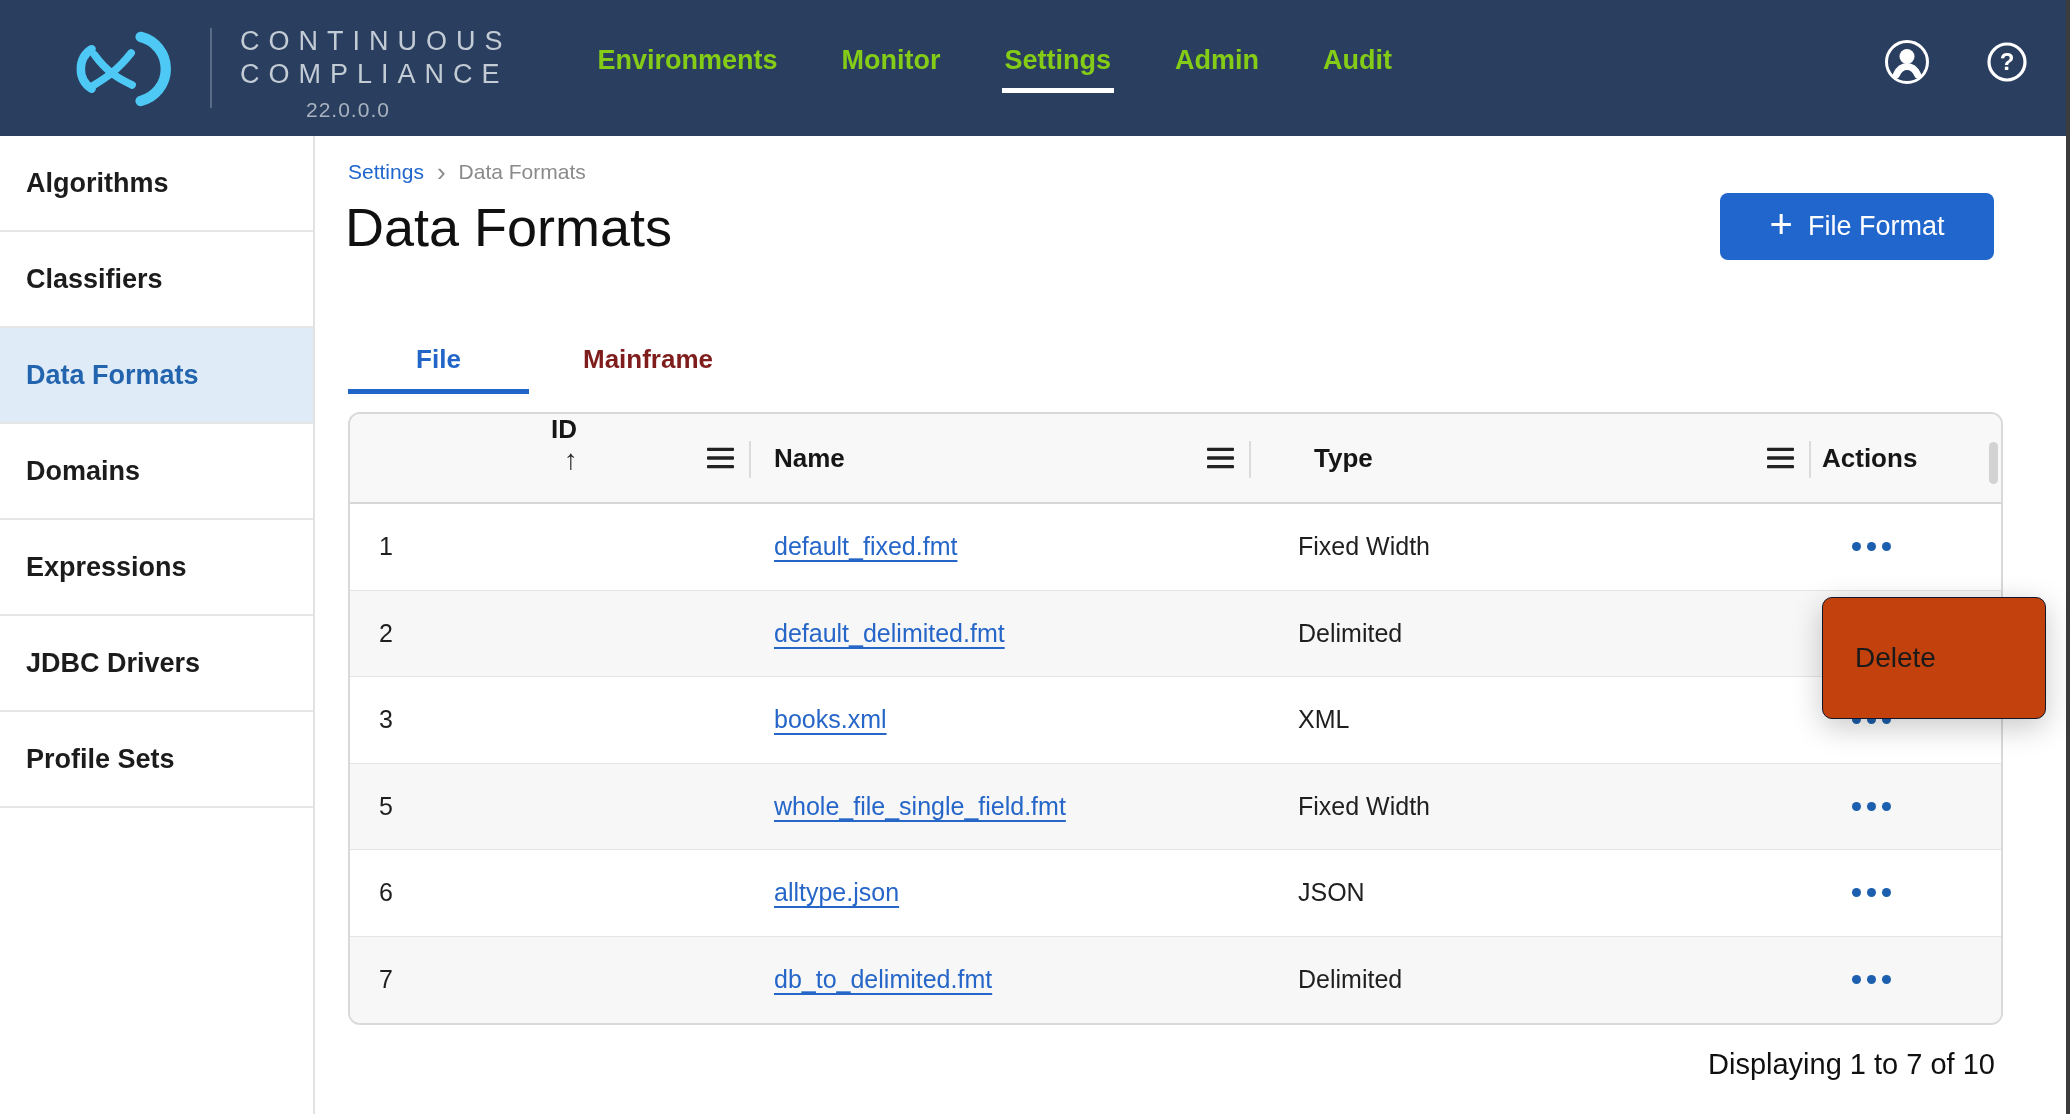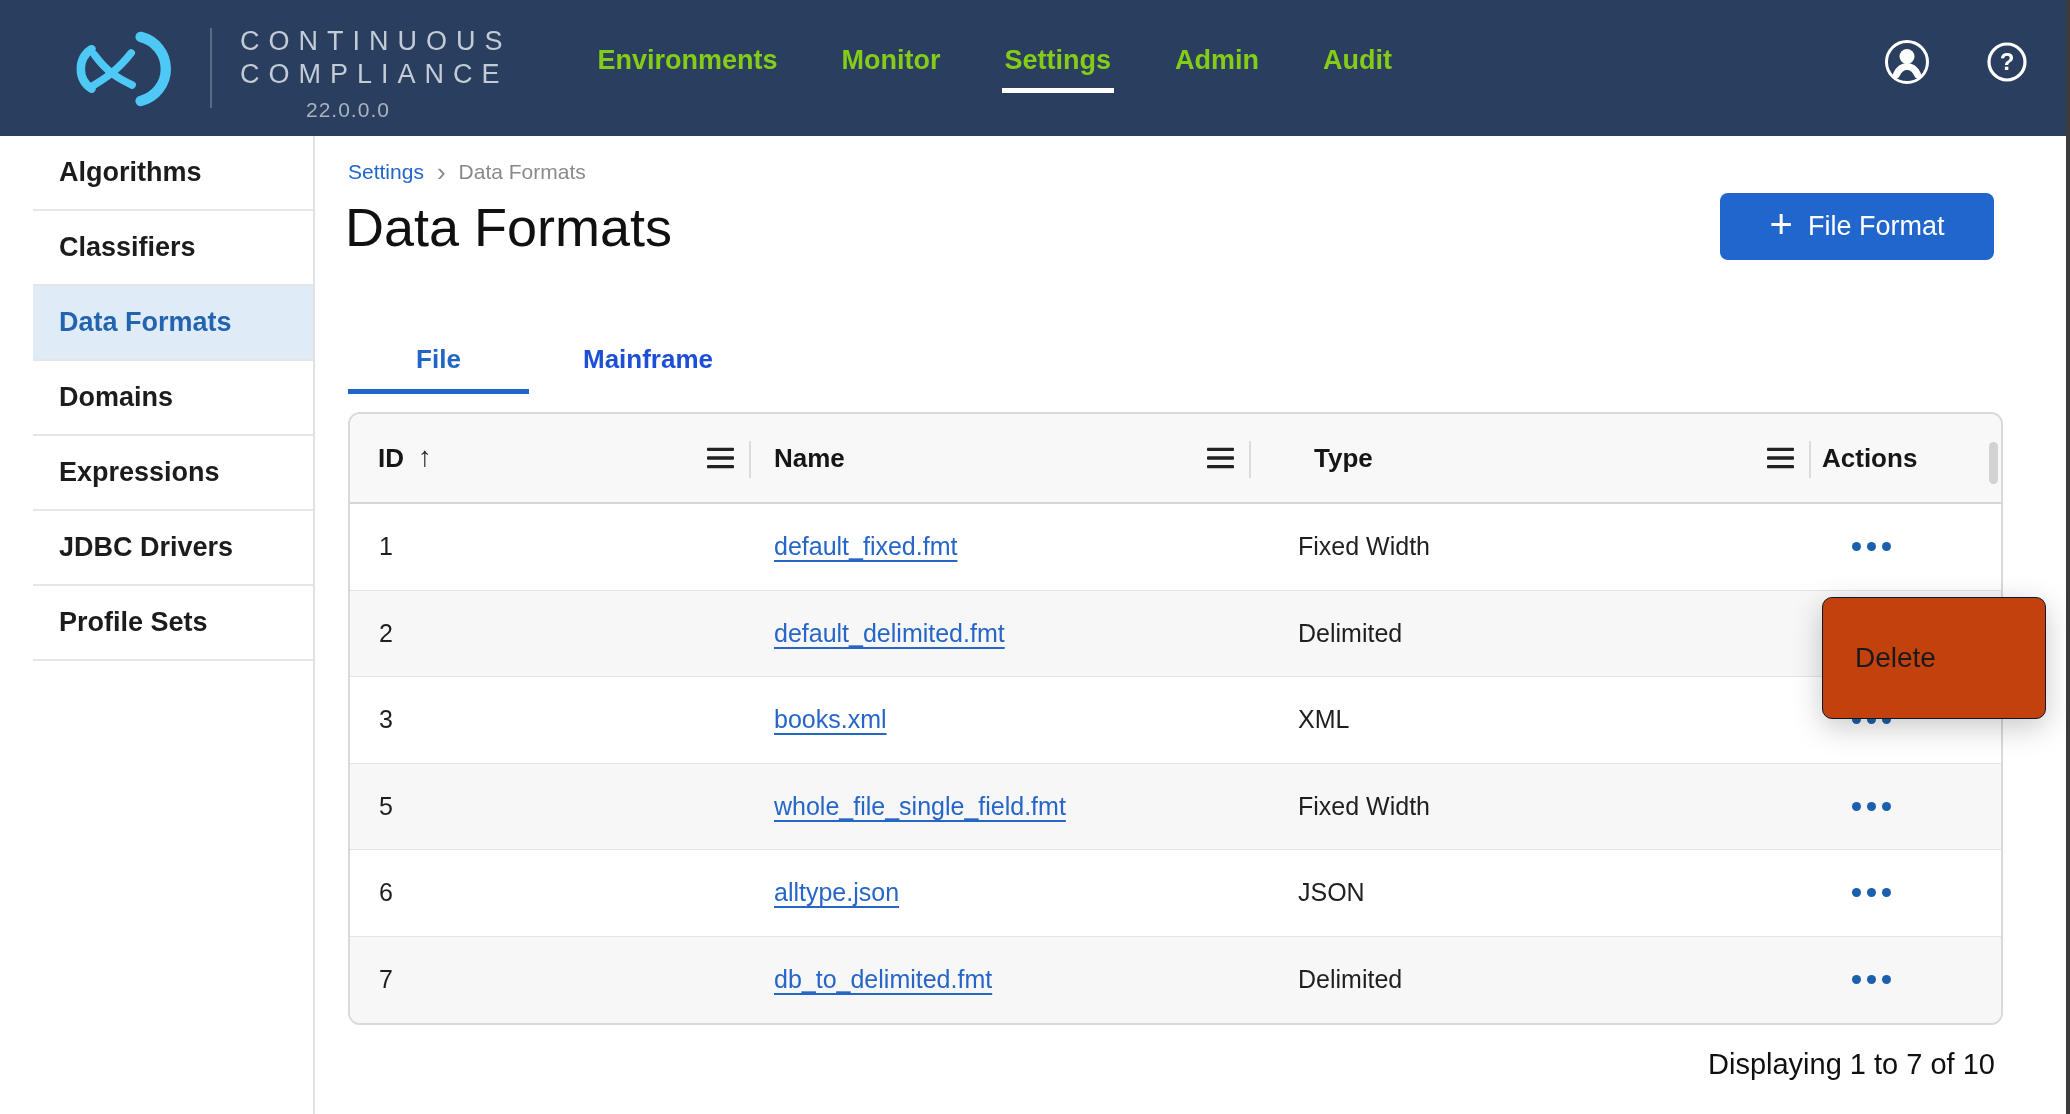--- a/index.html
+++ b/index.html
@@ -27,9 +27,9 @@
   
   .sidebar { position:absolute; top:136px; left:0; width:315px; height:978px;
              background:#fff; border-right:2px solid #E2E2E2; }
-  .side-item { height:75px; display:flex; align-items:center; padding-left:26px;
+  .side-item { height:96px; display:flex; align-items:center; padding-left:26px;
                font-size:27px; font-weight:700; color:#1C1C1C;
-               border-bottom:2px solid #E6E6E6; cursor:pointer;margin-left:33px; }
+               border-bottom:2px solid #E6E6E6; cursor:pointer; }
   .side-item.active { background:#DFEBF7; color:#2264AE; }
 
   

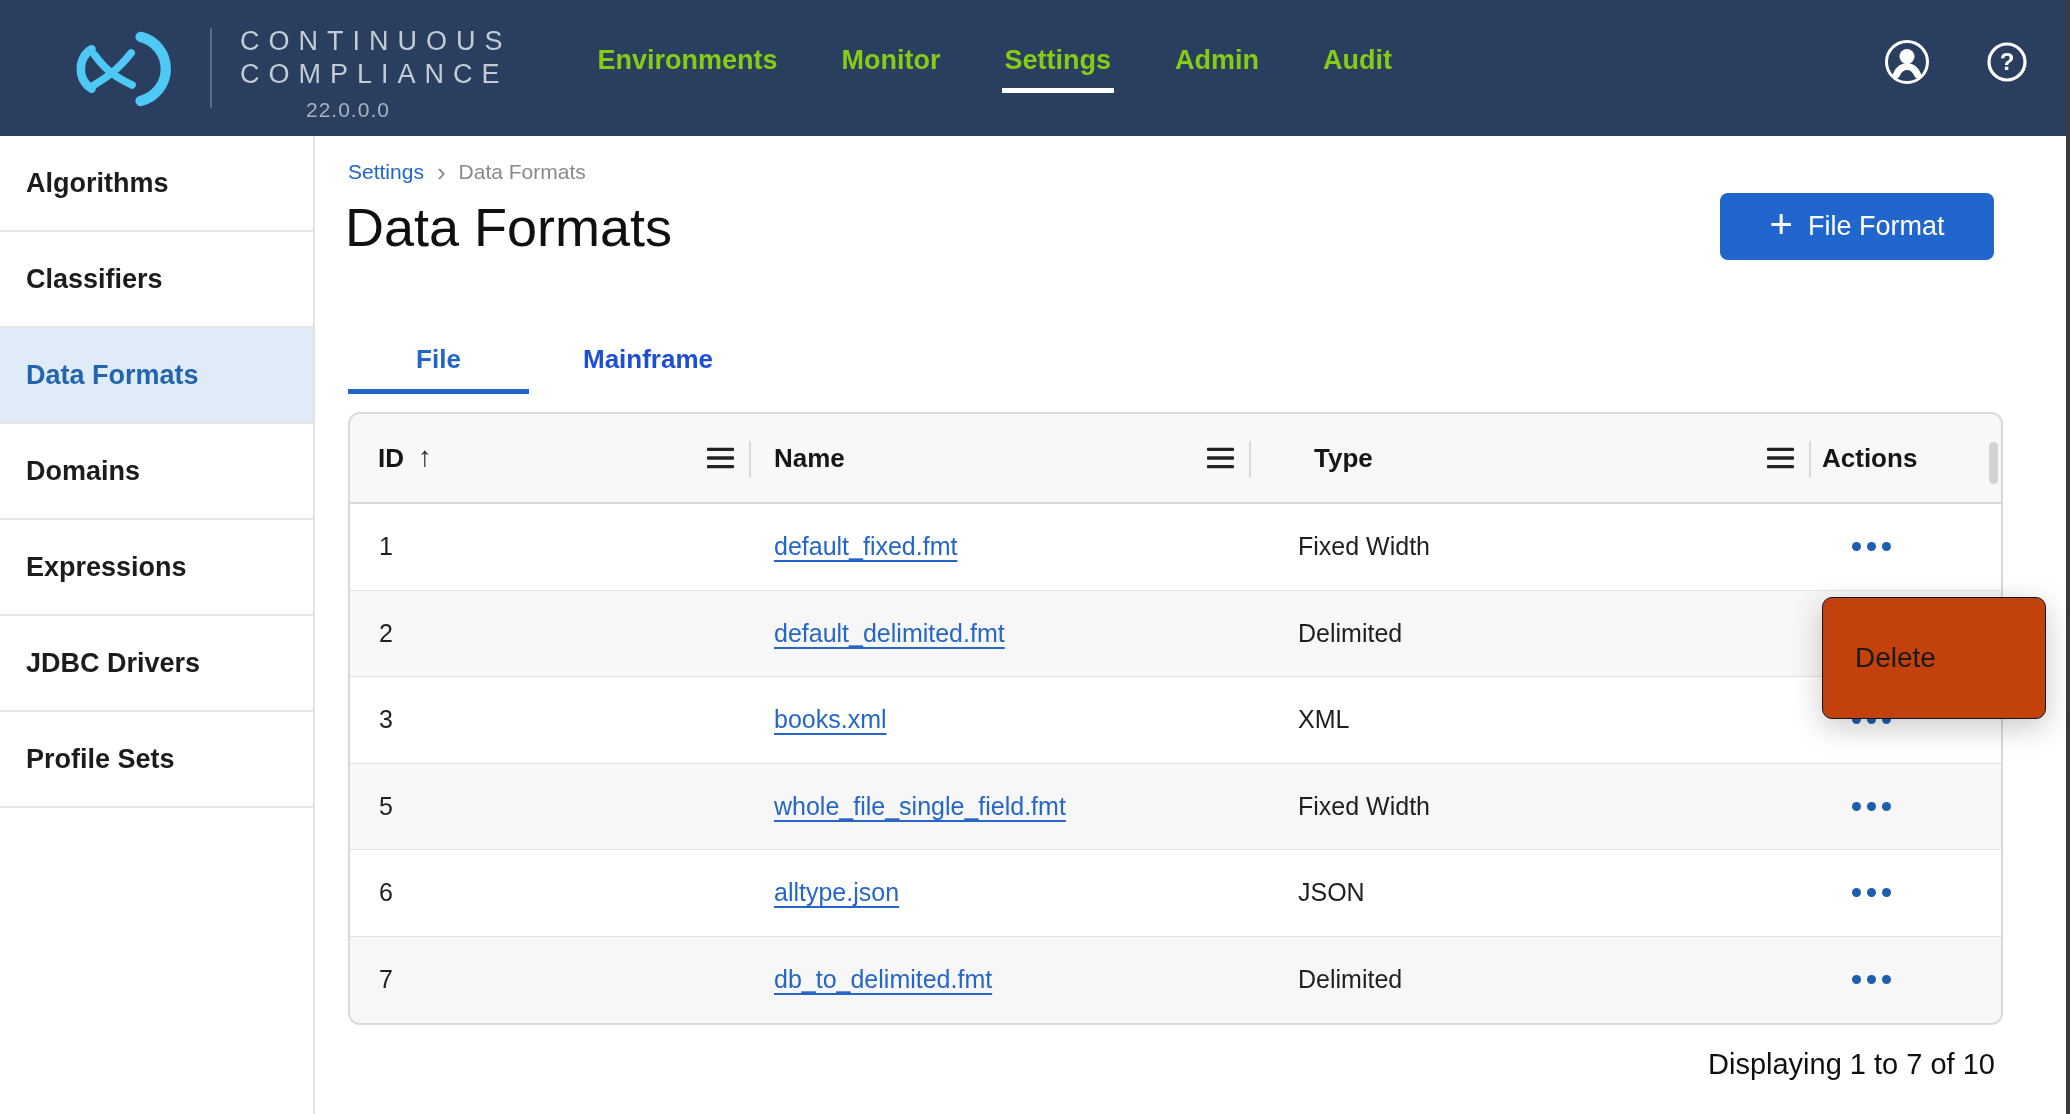--- a/index.html
+++ b/index.html
@@ -51,7 +51,7 @@
   
   .tabs { position:absolute; left:33px; top:188px; height:70px; display:flex; }
   .tab { width:181px; display:flex; align-items:center; justify-content:center;
-         font-size:26px; font-weight:700; color:#1d4ed8; position:relative; cursor:pointer; }
+         font-size:26px; font-weight:700; color:#7f1d1d; position:relative; cursor:pointer; }
   .tab.tab-wide { width:238px; }
   .tab.active { color:#2065C7; }
   .tab.active::after { content:""; position:absolute; left:0; right:0; bottom:0; height:5px; background:#2065C7; }

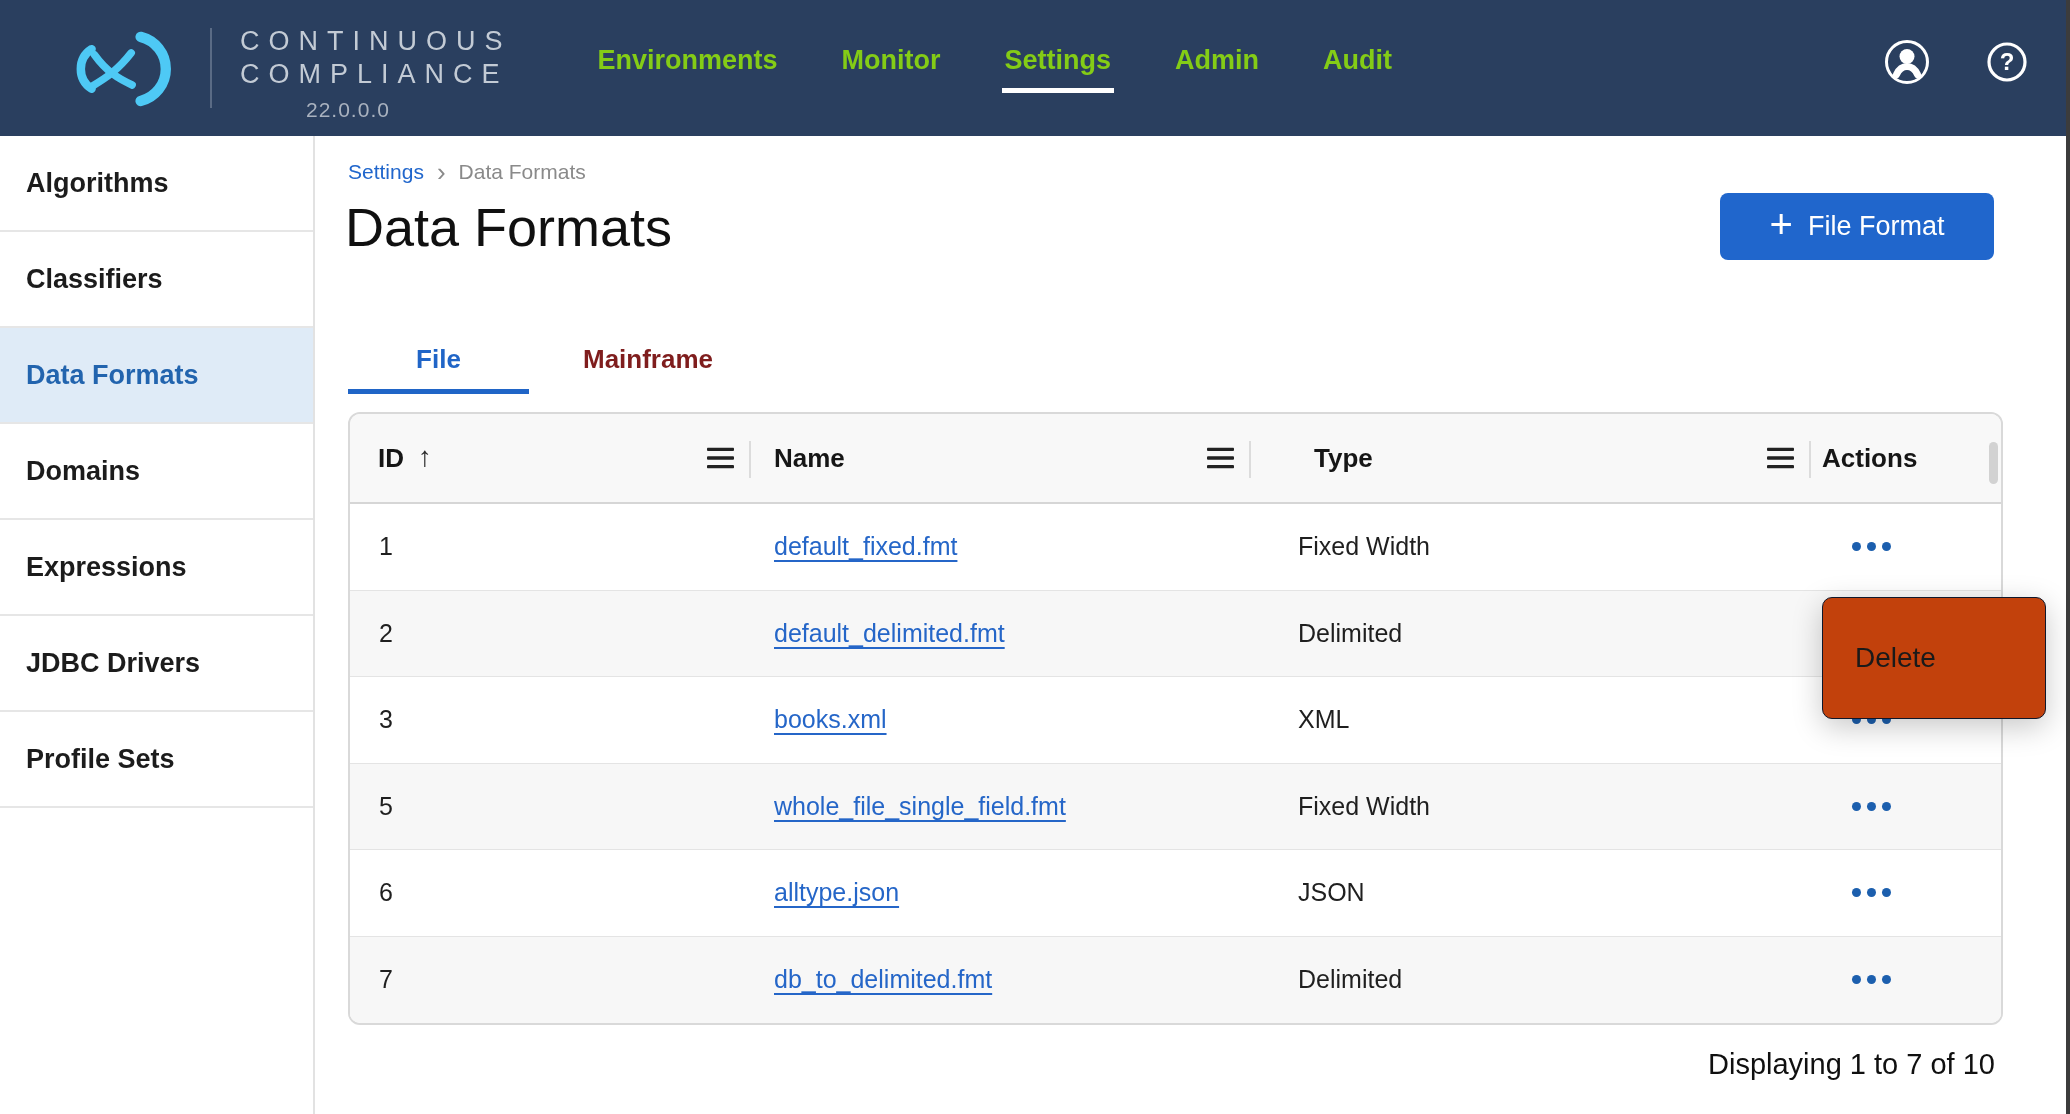--- a/index.html
+++ b/index.html
@@ -64,7 +64,7 @@
   .hcell { display:flex; align-items:center; font-size:26px; font-weight:700; color:#161616;
            position:relative; cursor:pointer; }
   .hcell .hlabel { white-space:nowrap; }
-  .hcell-id { padding-left:28px; }
+  .hcell-id { padding-left:28px;flex-direction:column; }
   .hcell-name { padding-left:24px; }
   .hcell-type { padding-left:64px; }
   .hcell-actions { padding-left:12px; cursor:default; }

